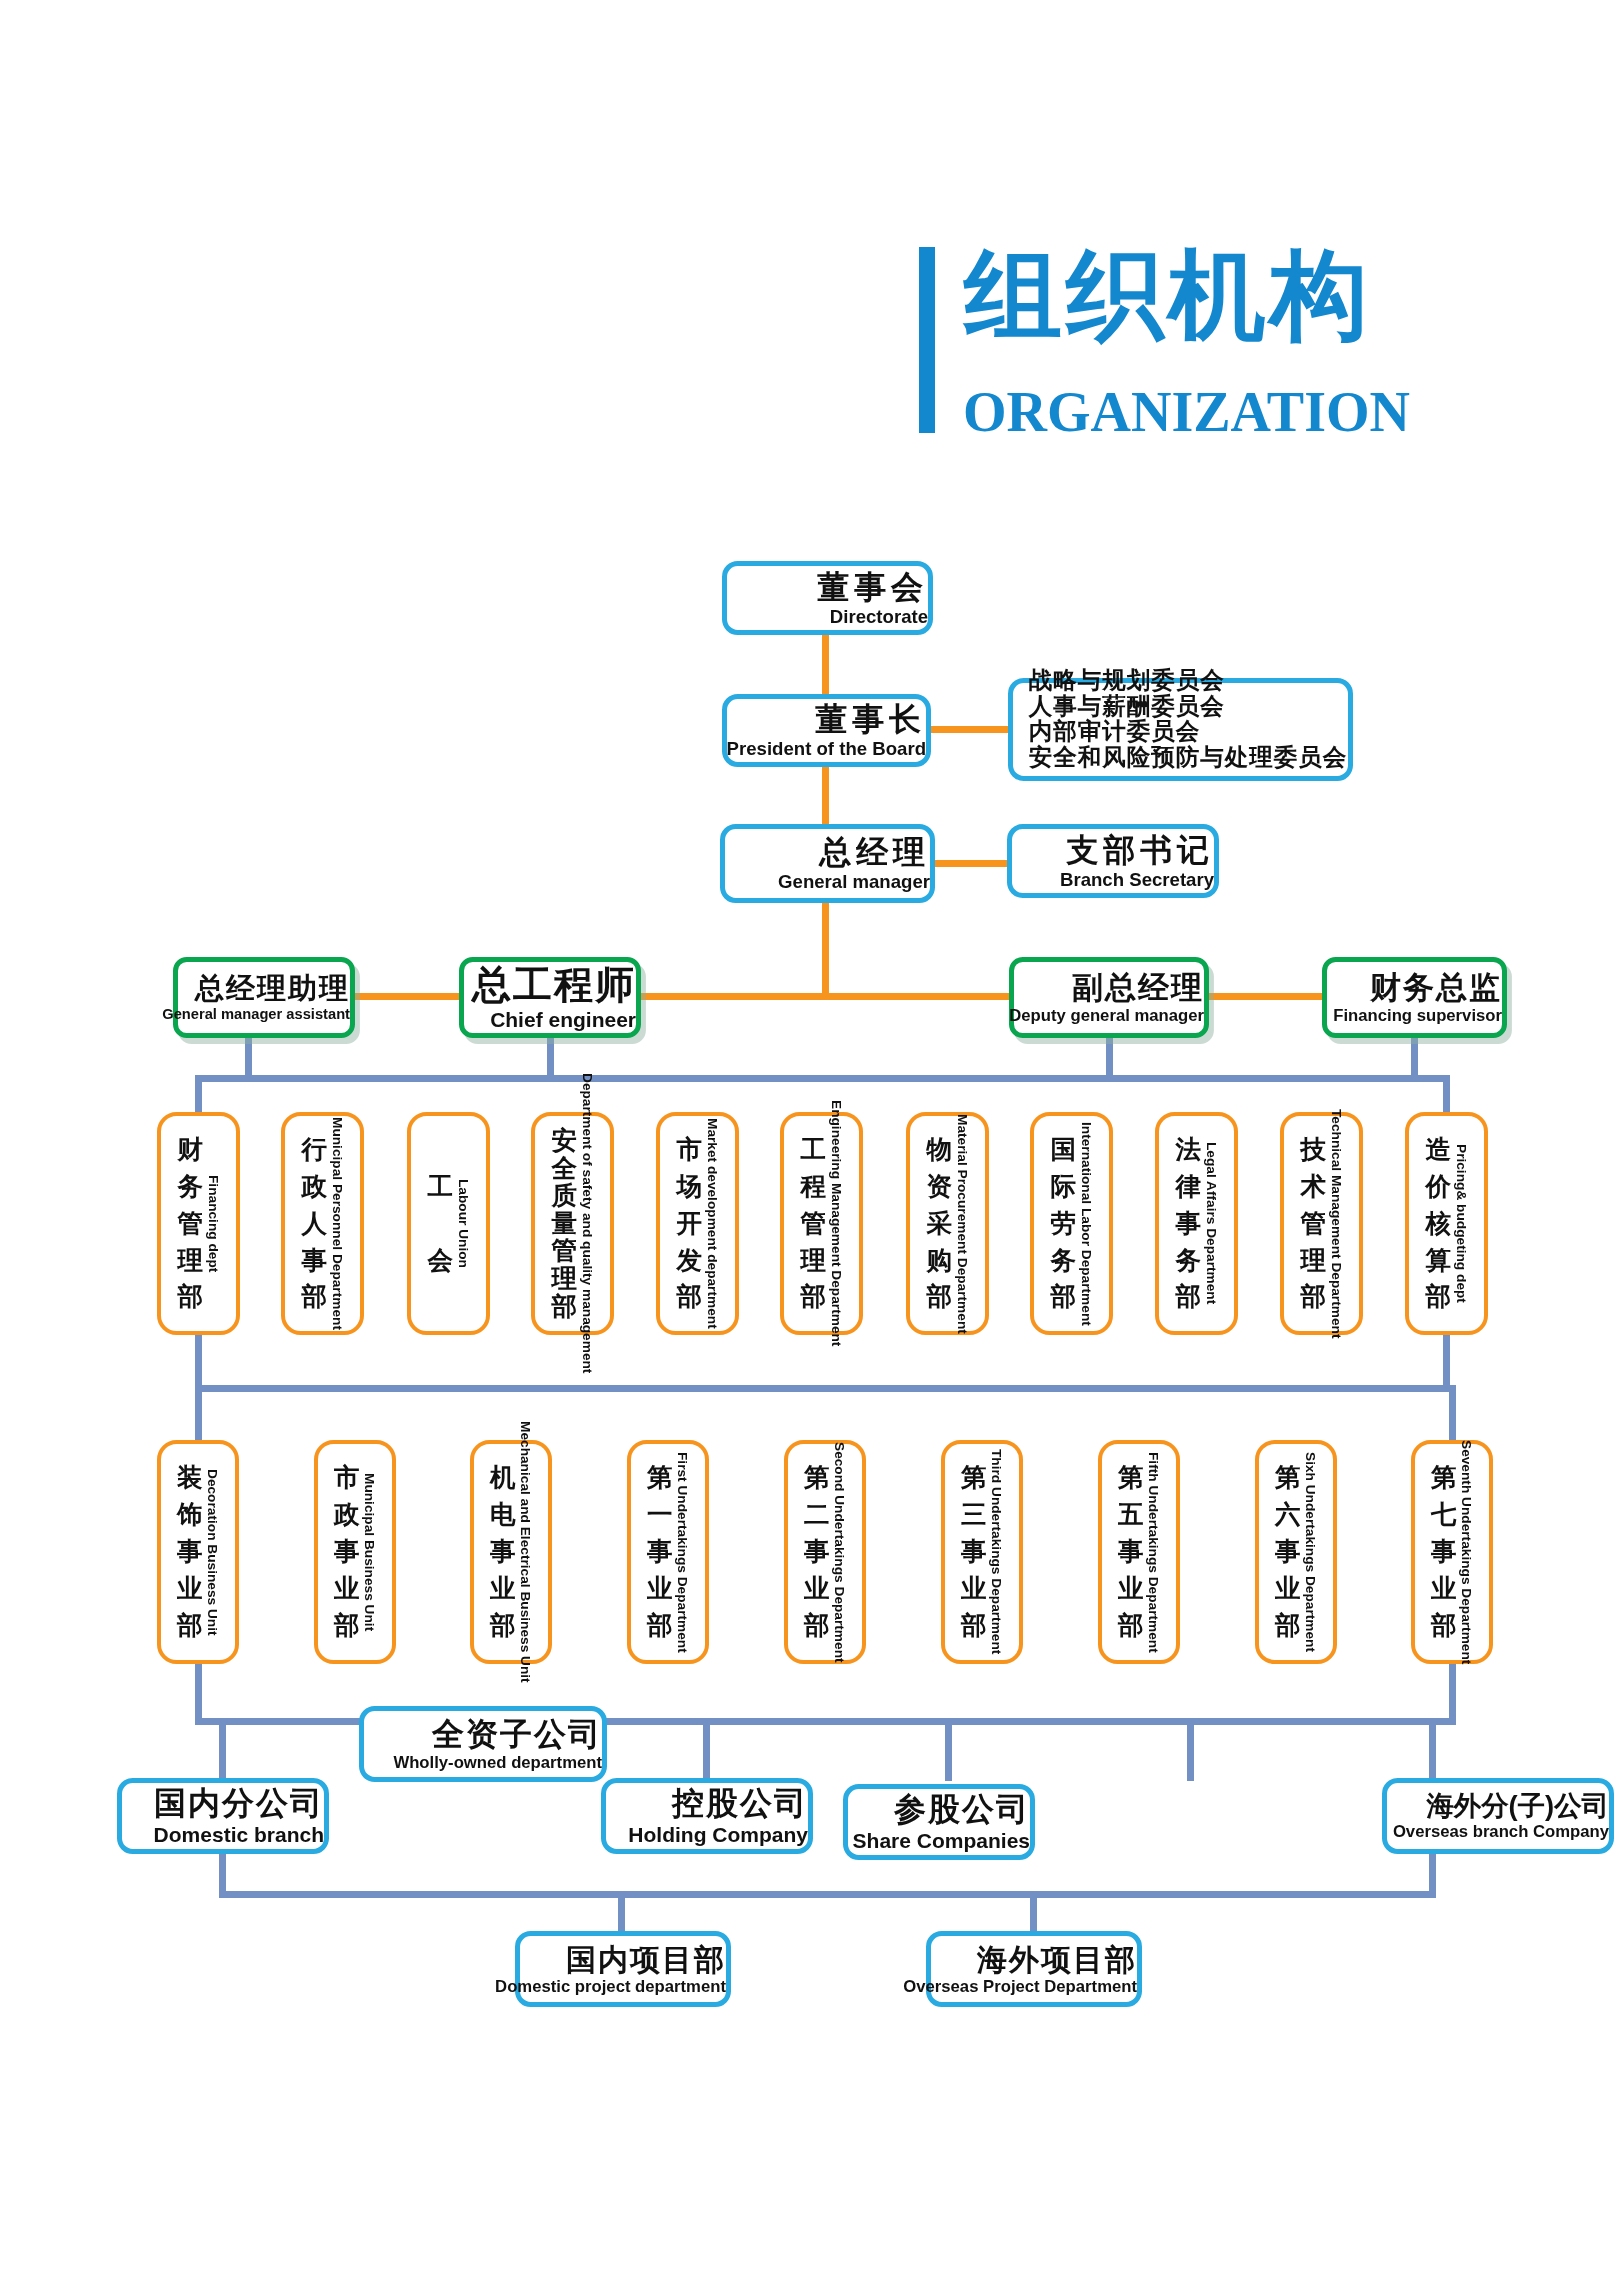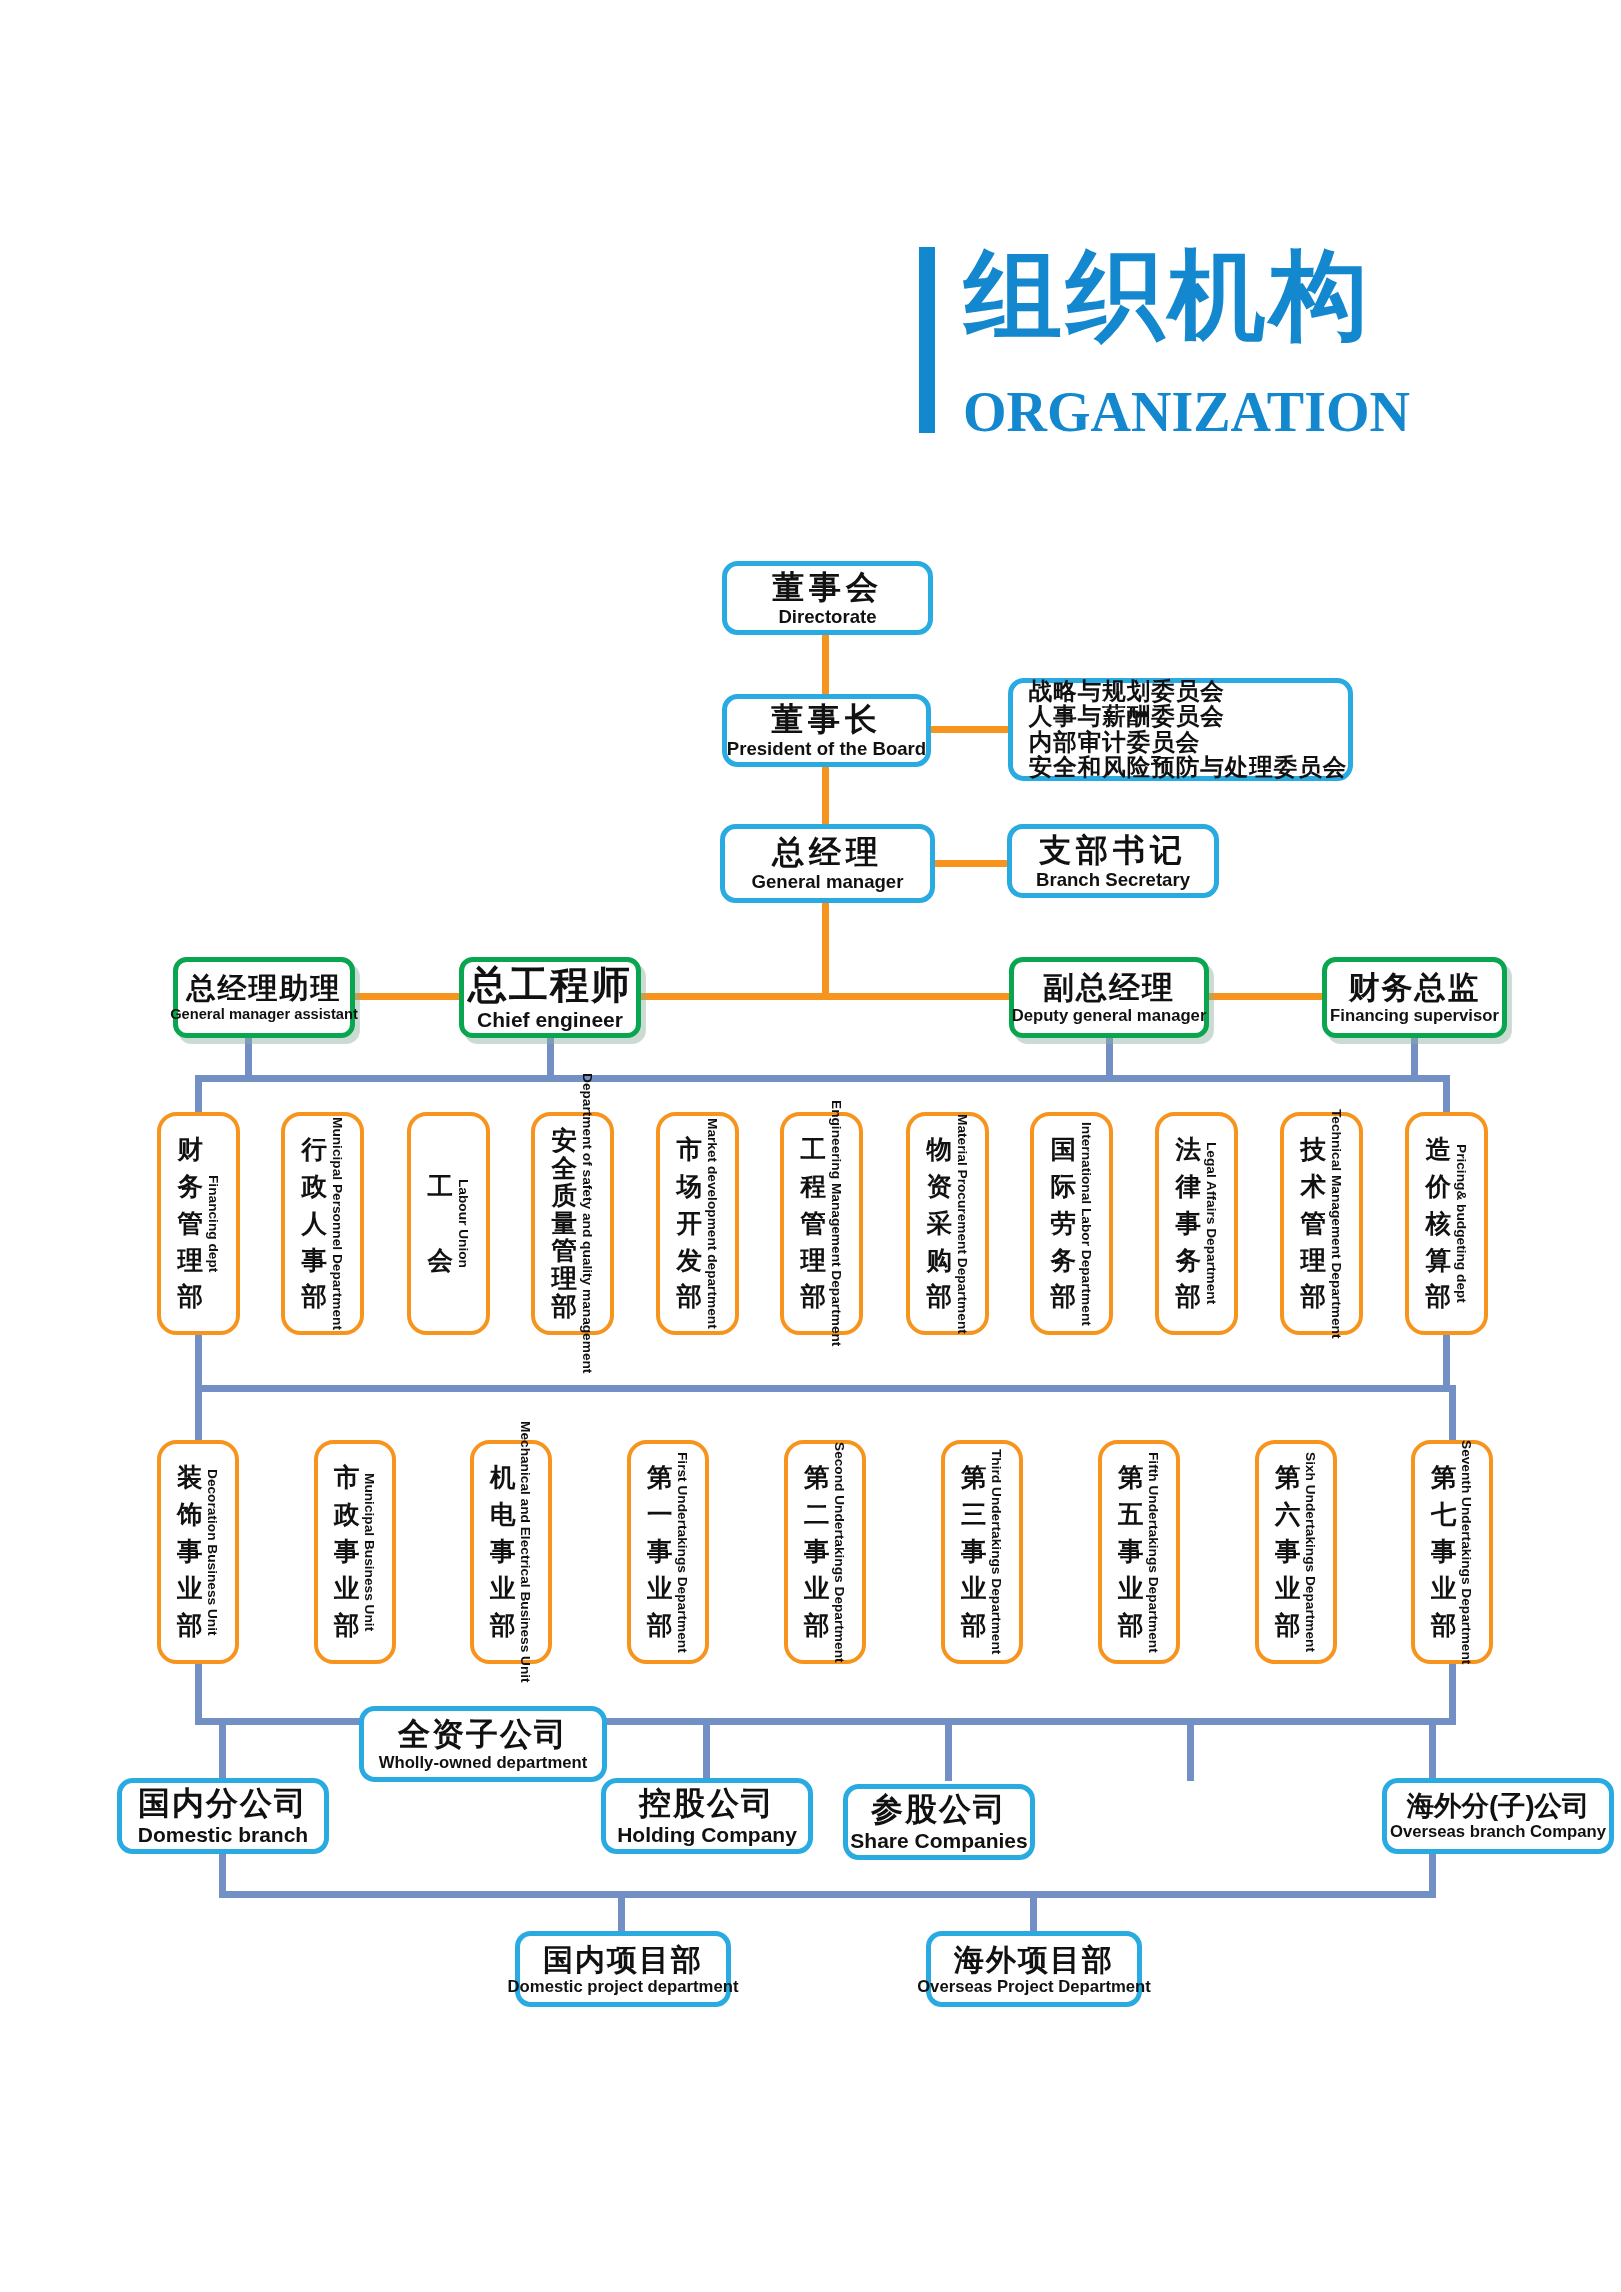--- a/index.html
+++ b/index.html
@@ -26,7 +26,7 @@
   
   .box{
     position:absolute;background:#fff;
-    display:flex;flex-direction:column;align-items:center;justify-content:center;
+    display:flex;flex-direction:column;align-items:flex-end;justify-content:center;
     gap:2px;box-sizing:border-box;text-align:center;
   }
   .cyan{border:5.9px solid #29ABE2;border-radius:15.7px;}

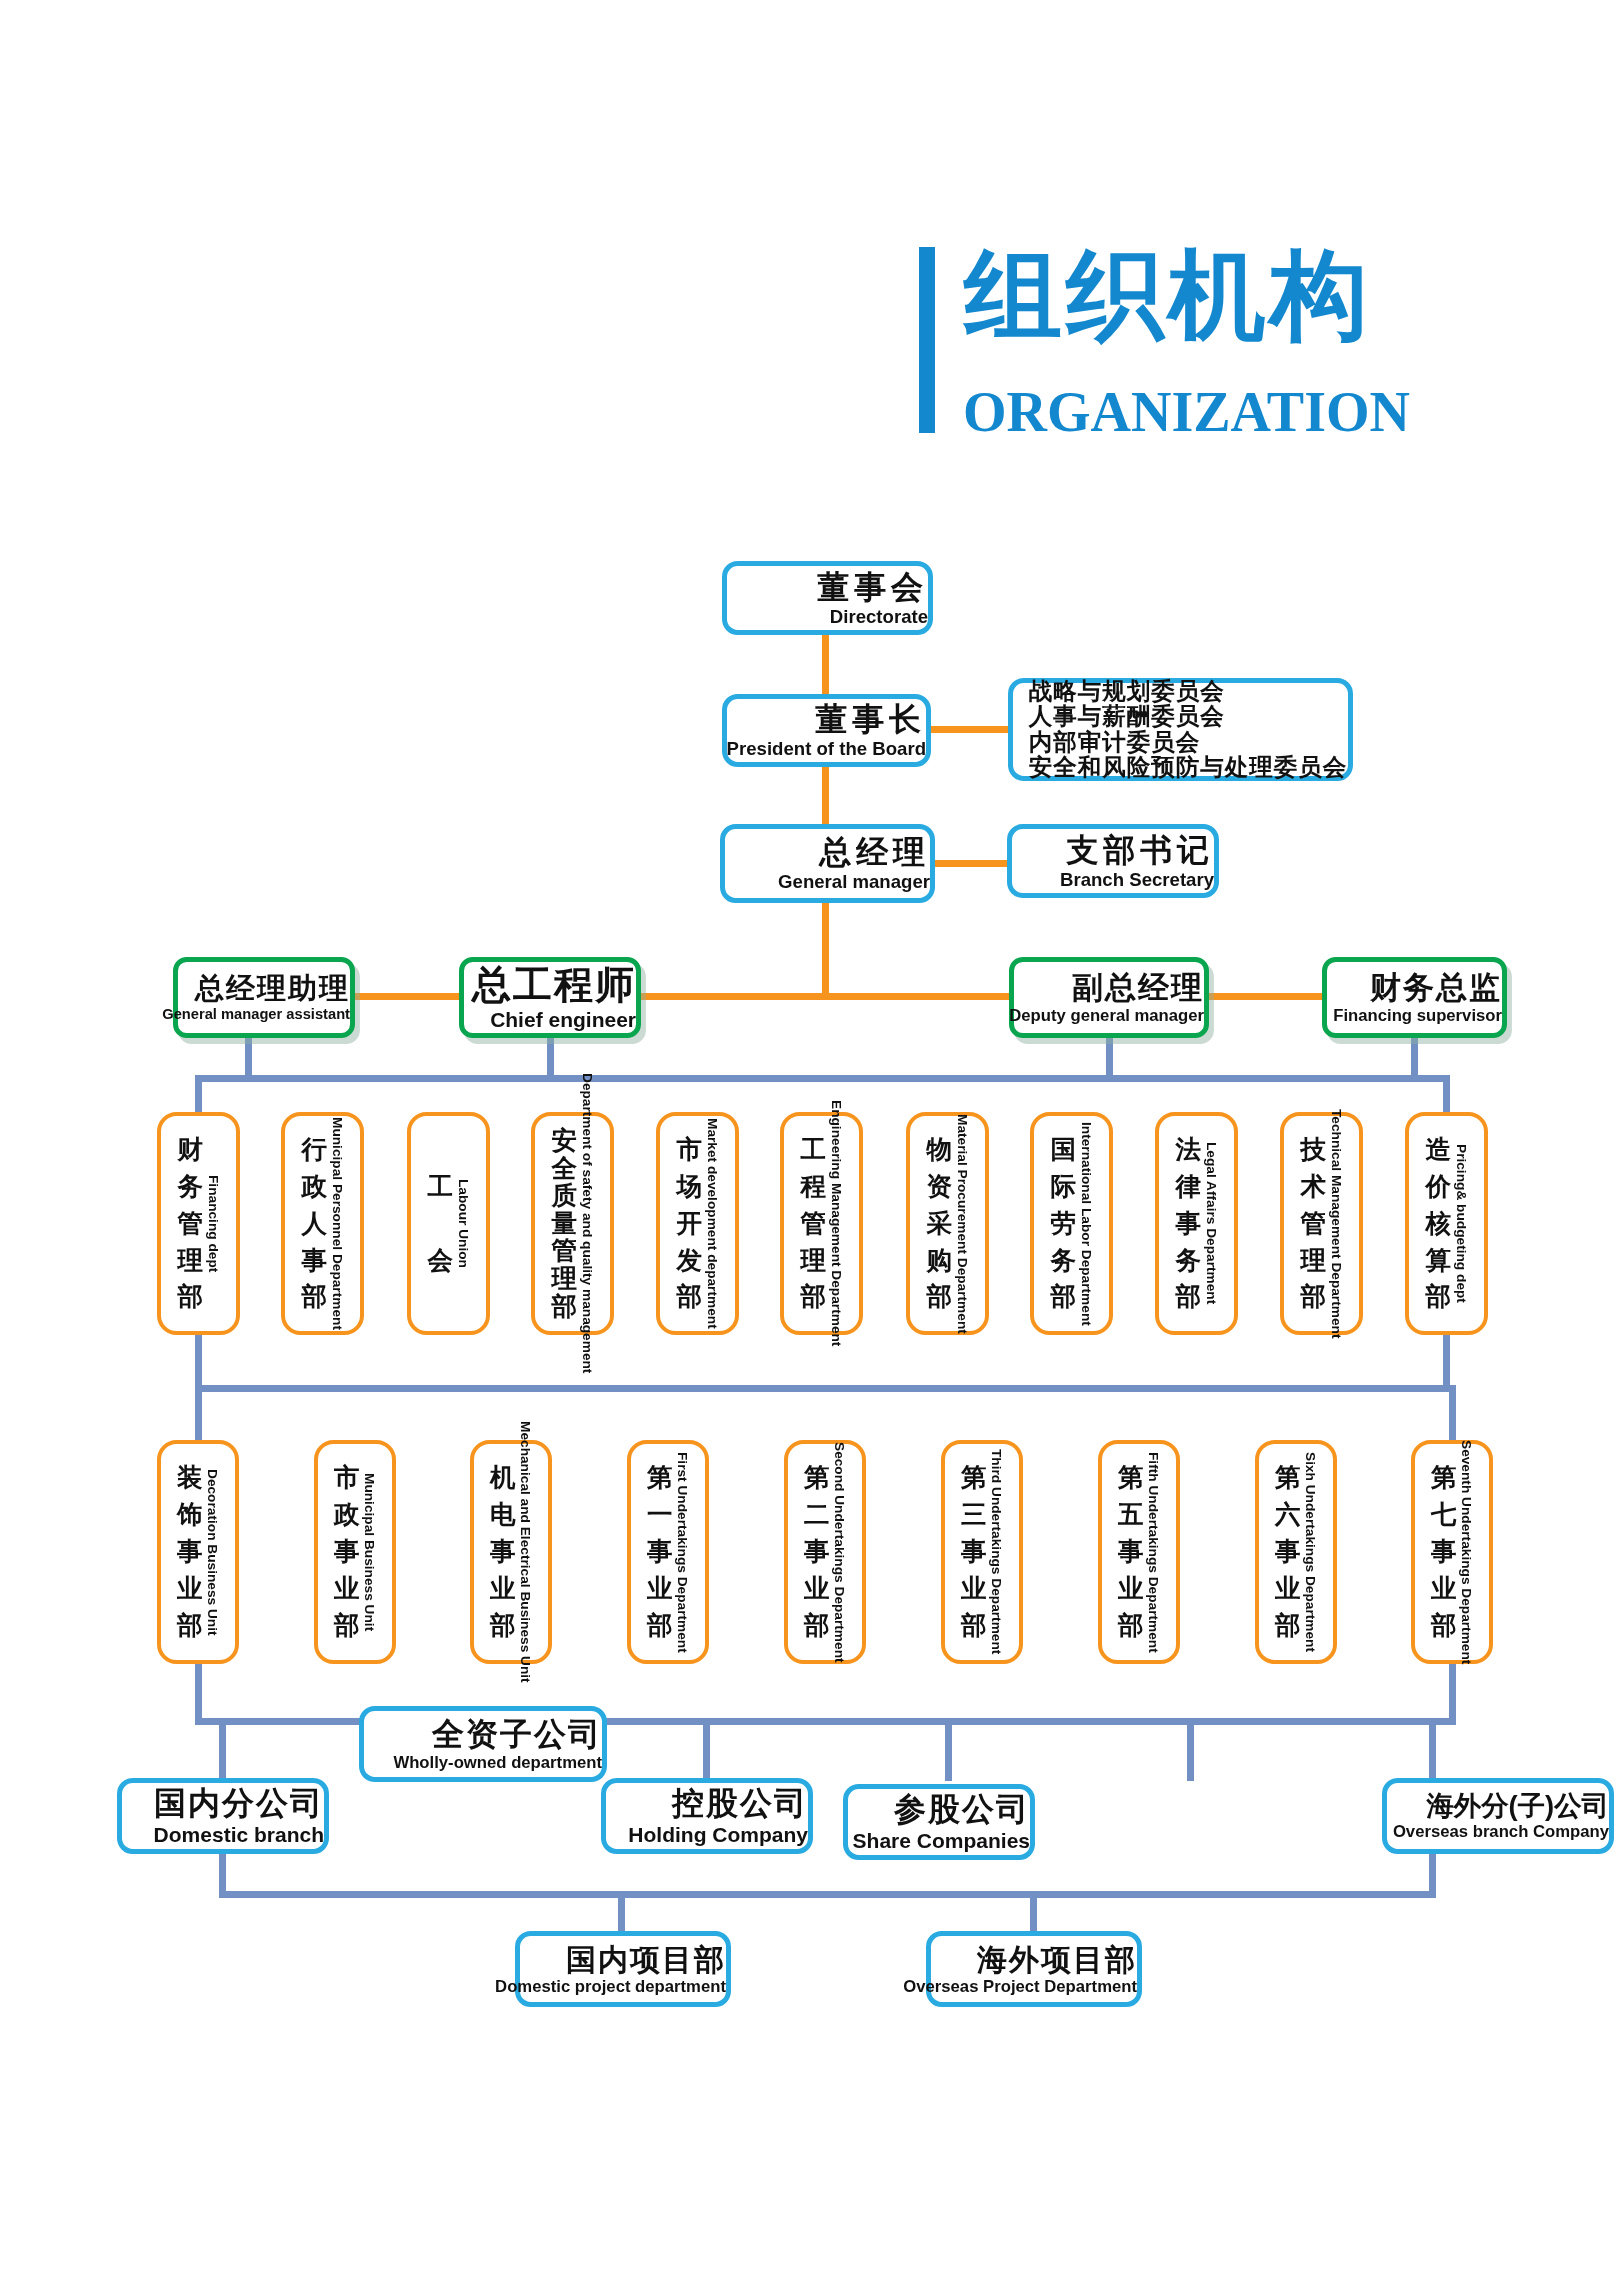--- a/index.html
+++ b/index.html
@@ -41,7 +41,7 @@
   .en-17{font-size:16.7px;}
   .en-18{font-size:21px;}
   
-  .committees{align-items:flex-start;justify-content:center;padding:5.9px 7.8px 5.9px 15.7px;gap:0;}
+  .committees{align-items:flex-start;justify-content:flex-end;padding:5.9px 7.8px 5.9px 15.7px;gap:0;}
   .committee-line{font-size:23.5px;font-weight:bold;line-height:25.5px;letter-spacing:1px;white-space:nowrap;}
   
   .vbox{flex-direction:row;gap:2.9px;align-items:center;}

